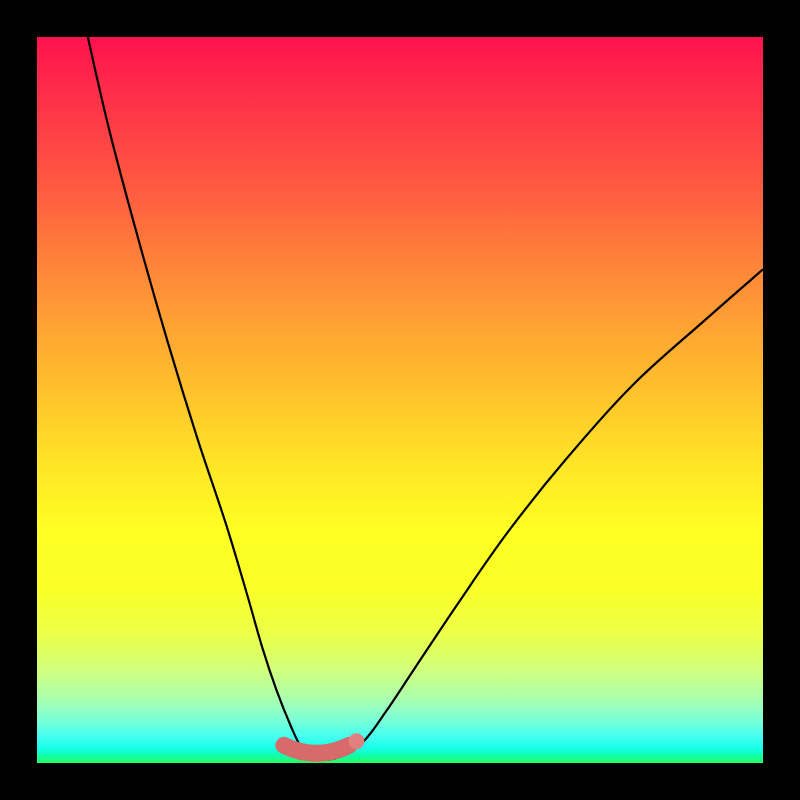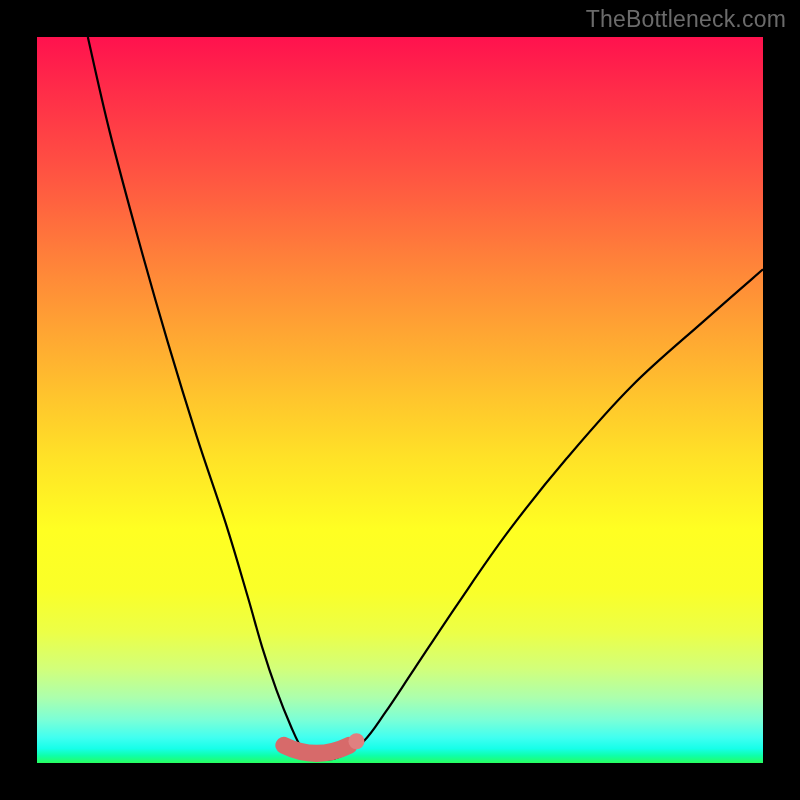--- a/index.html
+++ b/index.html
@@ -84,7 +84,6 @@
 
 <div class="frame">
 
-  <div class="watermark">TheBottleneck.com</div>
 
   <div class="plot-area">
     <svg class="curve" viewBox="0 0 726 726" preserveAspectRatio="none">

